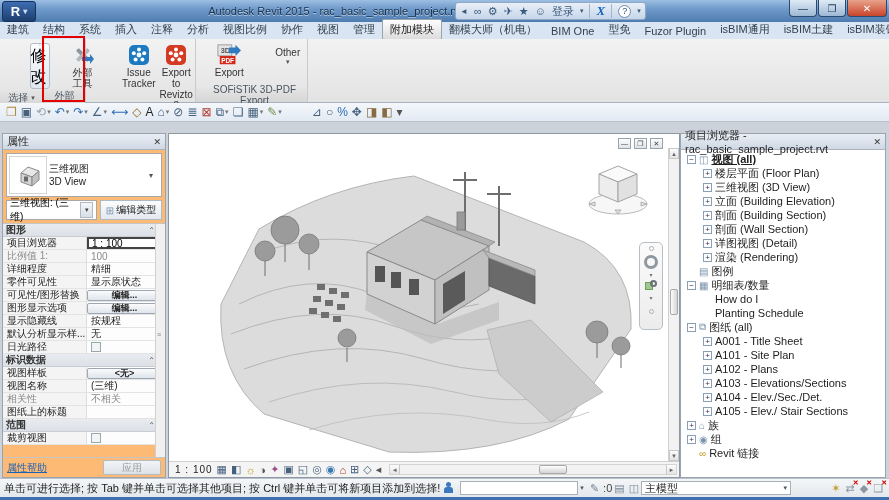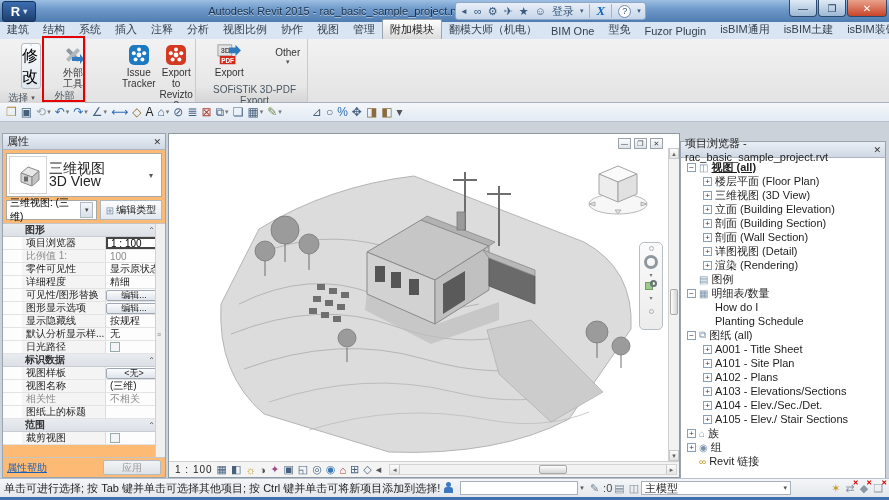--- a/index.html
+++ b/index.html
@@ -41,7 +41,7 @@
   .ribbon { position:absolute; left:-3px; top:39px; width:889px; height:64px;
     background:linear-gradient(#f2f2f2,#e3e3e3); border-bottom:1px solid #a9b2bc; display:flex; }
   .rgroup { position:relative; height:100%; border-right:1px solid #c6cbd2; display:flex; flex-direction:column; }
-  .rgroup .body { flex:1; display:flex; align-items:flex-start; justify-content:flex-end; padding-top:2px; gap:2px;padding-left:36px; }
+  .rgroup .body { flex:1; display:flex; align-items:flex-start; justify-content:center; padding-top:2px; gap:2px;padding-left:36px; }
   .rgroup .plabel { height:14px; font-size:10px; color:#4a5560; text-align:center;
     background:linear-gradient(#e4e4e4,#d6d6d6); display:flex; align-items:center; justify-content:center; gap:3px; }
   .bigbtn { width:46px; display:flex; flex-direction:column; align-items:center; padding-top:2px; border-radius:3px; }

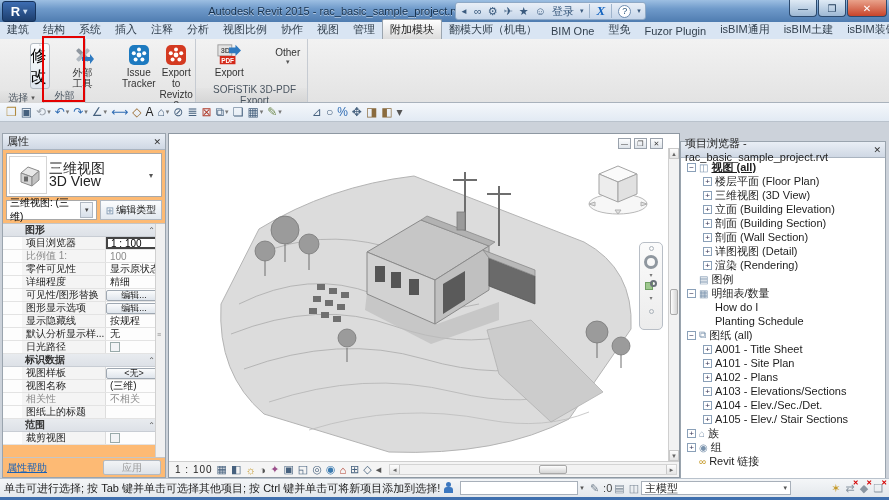--- a/index.html
+++ b/index.html
@@ -143,7 +143,7 @@
     background:linear-gradient(#fdfdfd,#d4d4d4); border:1px solid #a9a9a9; border-radius:2px; }
 
   
-  .browser { position:absolute; left:680px; top:19px; width:206px; height:345px; background:#fff;
+  .browser { position:absolute; left:680px; top:11px; width:206px; height:345px; background:#fff;
     border:1px solid #9aa4ae; display:flex; flex-direction:column; font-size:11px; }
   .tree { flex:1; overflow:hidden; padding-top:2px; position:relative; }
   .trow { display:flex; align-items:center; height:14px; white-space:nowrap; color:#1d1d1d; }

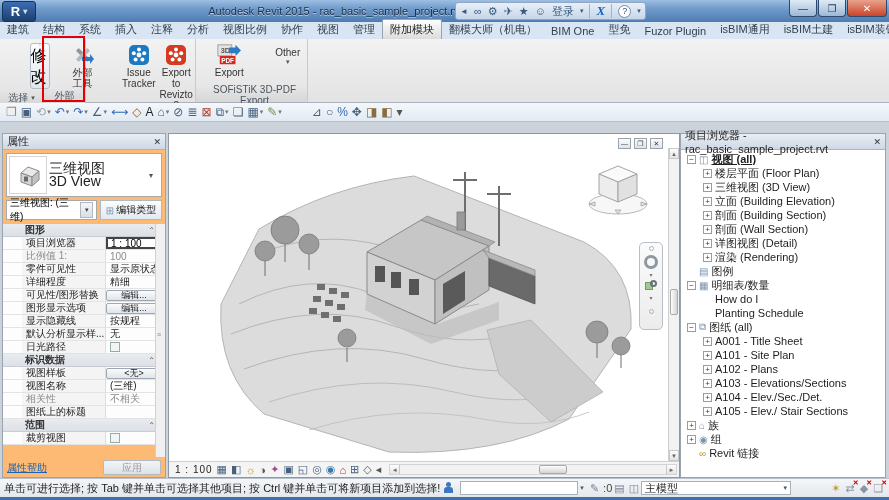--- a/index.html
+++ b/index.html
@@ -74,7 +74,7 @@
   .typebox { margin:3px 3px 0 3px; height:44px; background:#fff; border:1px solid #a8a8a8;
     display:flex; align-items:center; }
   .typebox .ticon { width:38px; height:38px; margin:2px; border:1px solid #d5d5d5; display:flex; align-items:center; justify-content:center; }
-  .typebox .tlines { flex:1; font-size:14px; color:#222; line-height:13px; }
+  .typebox .tlines { flex:1; font-size:10px; color:#222; line-height:13px; }
   .typebox .tdd { width:12px; font-size:8px; color:#555; }
   .selrow { display:flex; margin:3px 3px 2px 3px; gap:3px; height:20px; }
   .typesel { flex:1; background:#fff; border:1px solid #a8a8a8; display:flex; align-items:center; padding:0 3px; }

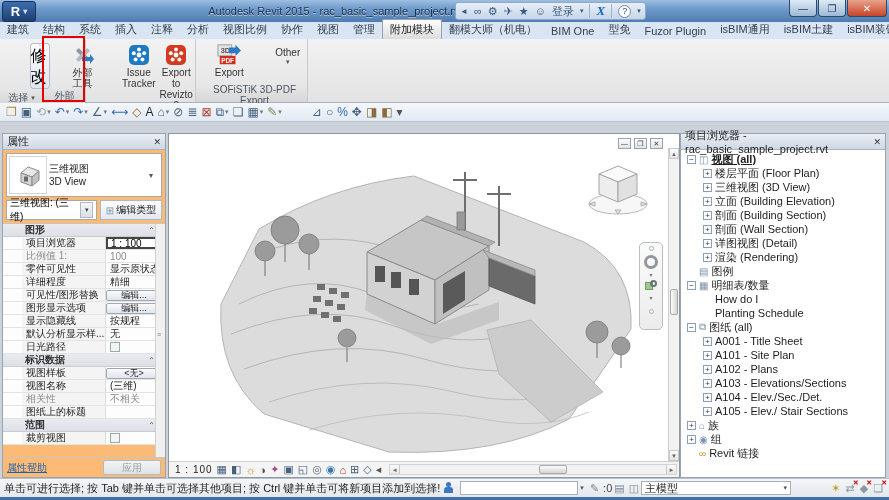--- a/index.html
+++ b/index.html
@@ -84,7 +84,7 @@
     display:flex; align-items:center; justify-content:center; gap:2px; font-size:10px; color:#222; }
   .edittype .eicon { color:#7a93ad; font-size:10px; }
   .ptable { flex:1; overflow:hidden; margin-top:1px; position:relative; border-top:1px solid #c5c5c5; }
-  .prow { display:flex; height:13px; align-items:center; border-bottom:1px solid #e3e3e3; background:#fdfdfd;padding-left:19px; }
+  .prow { display:flex; height:13px; align-items:center; border-bottom:1px solid #e3e3e3; background:#fdfdfd; }
   .prow .plab { width:84px; padding-left:4px; color:#222; background:#f4f4f4; height:100%; display:flex; align-items:center;
      border-right:1px solid #ddd; white-space:nowrap; overflow:hidden; }
   .prow .pval { flex:1; padding-left:4px; color:#222; white-space:nowrap; overflow:hidden; }

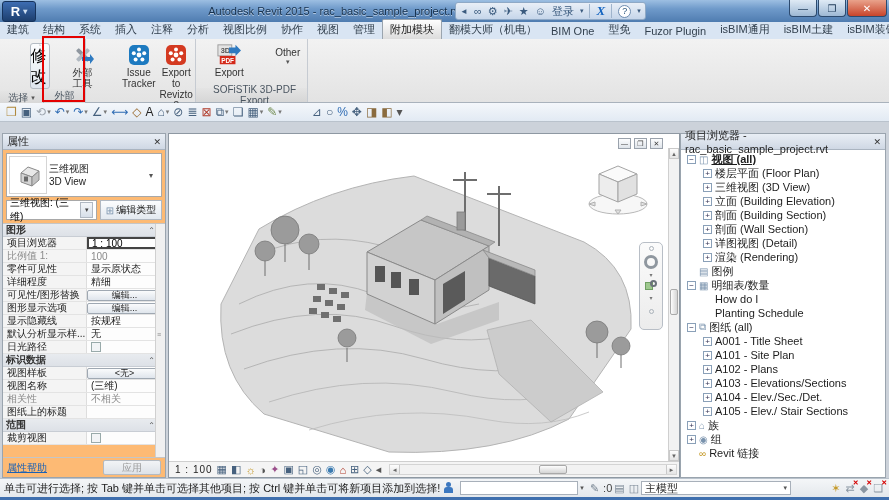--- a/index.html
+++ b/index.html
@@ -451,12 +451,12 @@
             <span class="pval dim">100</span>
           </div>
           <div class="prow">
+            <span class="plab">详细程度</span>
+            <span class="pval">精细</span>
+          </div>
+          <div class="prow">
             <span class="plab">零件可见性</span>
             <span class="pval">显示原状态</span>
-          </div>
-          <div class="prow">
-            <span class="plab">详细程度</span>
-            <span class="pval">精细</span>
           </div>
           <div class="prow">
             <span class="plab">可见性/图形替换</span>

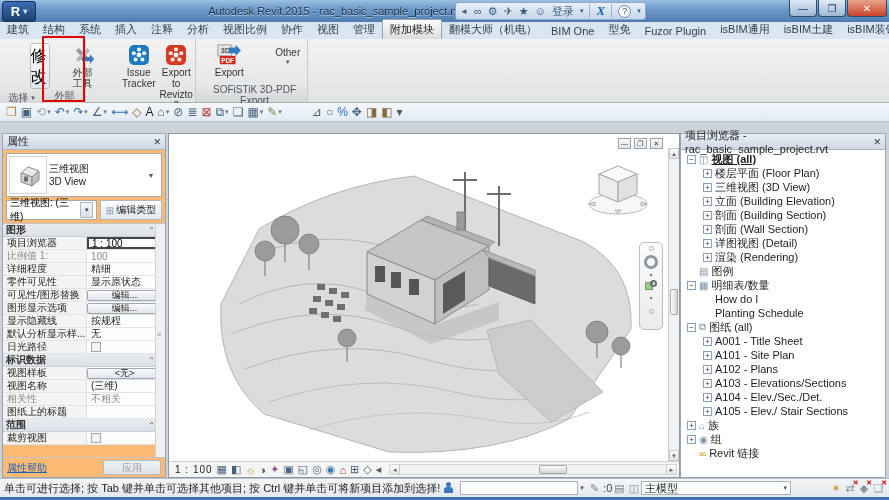--- a/index.html
+++ b/index.html
@@ -94,7 +94,7 @@
   .prow.section .scar { padding-right:10px; font-size:8px; color:#555; }
   .valbtn { margin:1px 3px 1px 0; flex:1; height:11px; border:1px solid #9fa8b2;
     background:linear-gradient(#fafbfc,#dfe5ec); border-radius:2px; font-size:9px;
-    display:flex; align-items:center; justify-content:center; color:#222; }
+    display:flex; align-items:center; justify-content:center; color:#222;font-weight:bold; }
   .scaleinp { flex:1; margin-right:3px; height:12px; border:2px solid #444; background:#fff;
     display:flex; align-items:center; padding-left:3px; }
   .pcheck { width:10px; height:10px; border:1px solid #9aa; background:#f2f4f6; margin-left:4px; }

